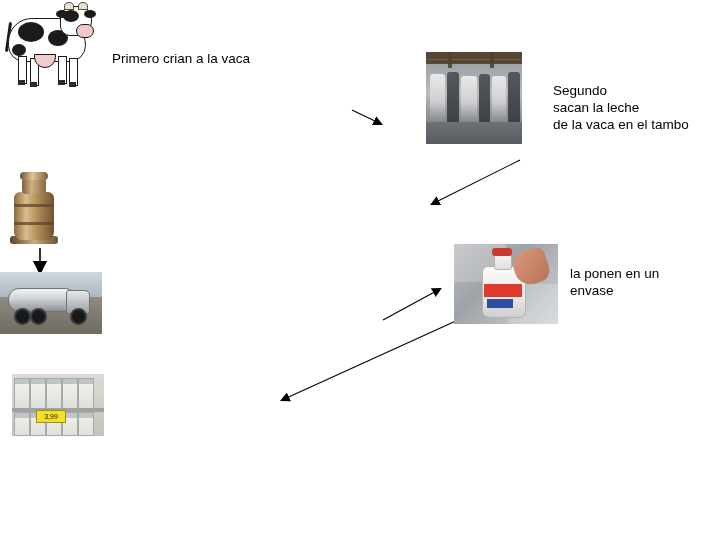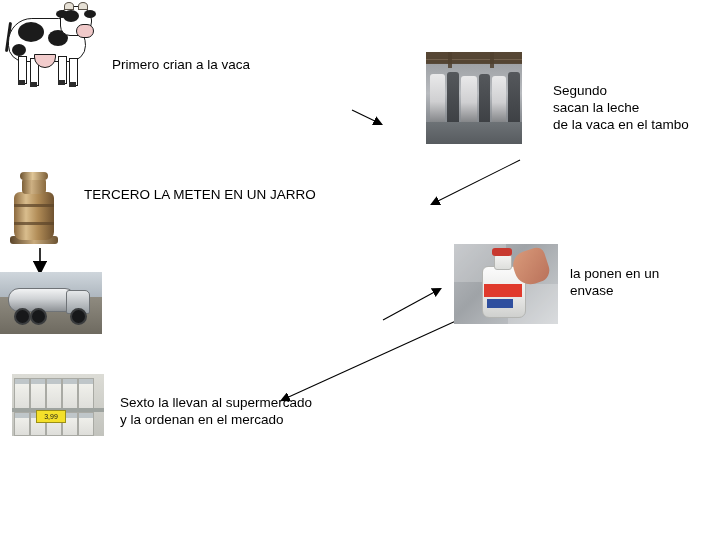--- a/index.html
+++ b/index.html
@@ -291,7 +291,7 @@
     <div class="cow-muzzle"></div>
   </div>
 
-  <div class="label" style="left:112px; top:56px; width:230px;">Primero crian a la vaca</div>
+  <div class="label" style="left:112px; top:50px; width:230px;">Primero crian a la vaca</div>
 
   <div class="pic barn" style="left:426px; top:52px; width:96px; height:92px; border:0;">
     <div class="barn-beam" style="left:0; top:8px; width:96px; height:4px;"></div>

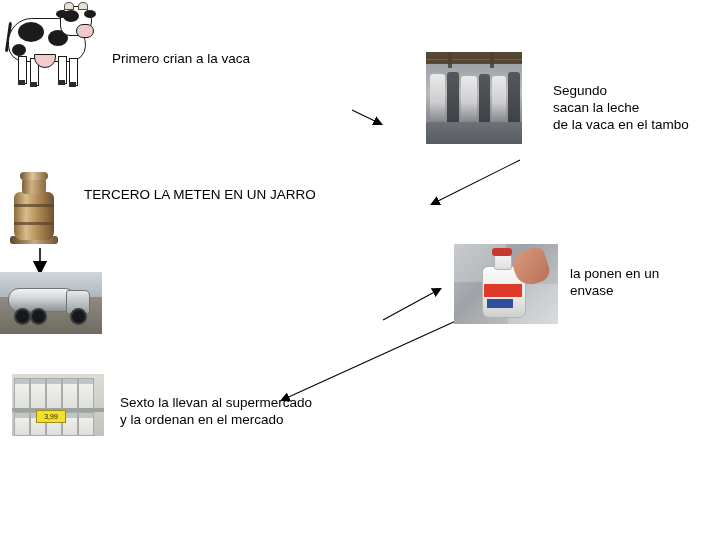--- a/index.html
+++ b/index.html
@@ -320,7 +320,6 @@
     <div class="churn-lid"></div>
   </div>
 
-  <div class="label" style="left:84px; top:186px; width:320px;">TERCERO  LA METEN EN UN JARRO</div>
 
   <div class="pic" style="left:0px; top:272px; width:102px; height:62px;">
     <div class="truck-sky"></div>

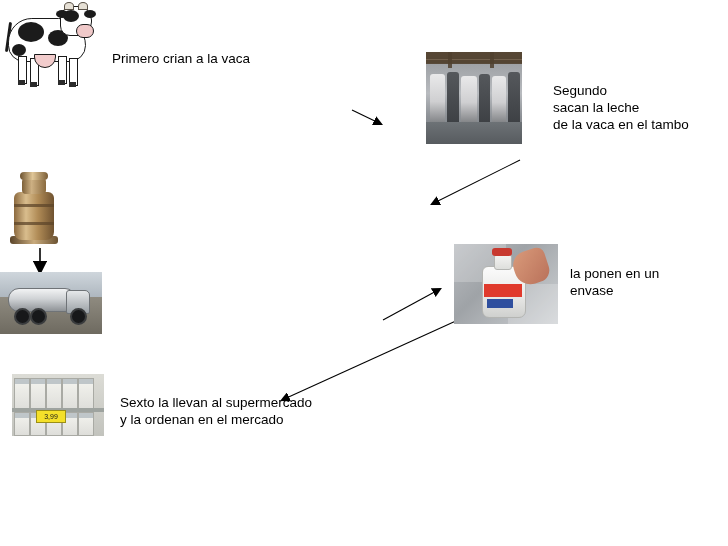--- a/index.html
+++ b/index.html
@@ -383,8 +383,6 @@
     <div class="mkt-sign">3,99</div>
   </div>
 
-  <div class="label" style="left:120px; top:394px; width:330px;">Sexto la llevan al supermercado
-y  la ordenan en el mercado</div>
 
 </div>
 

